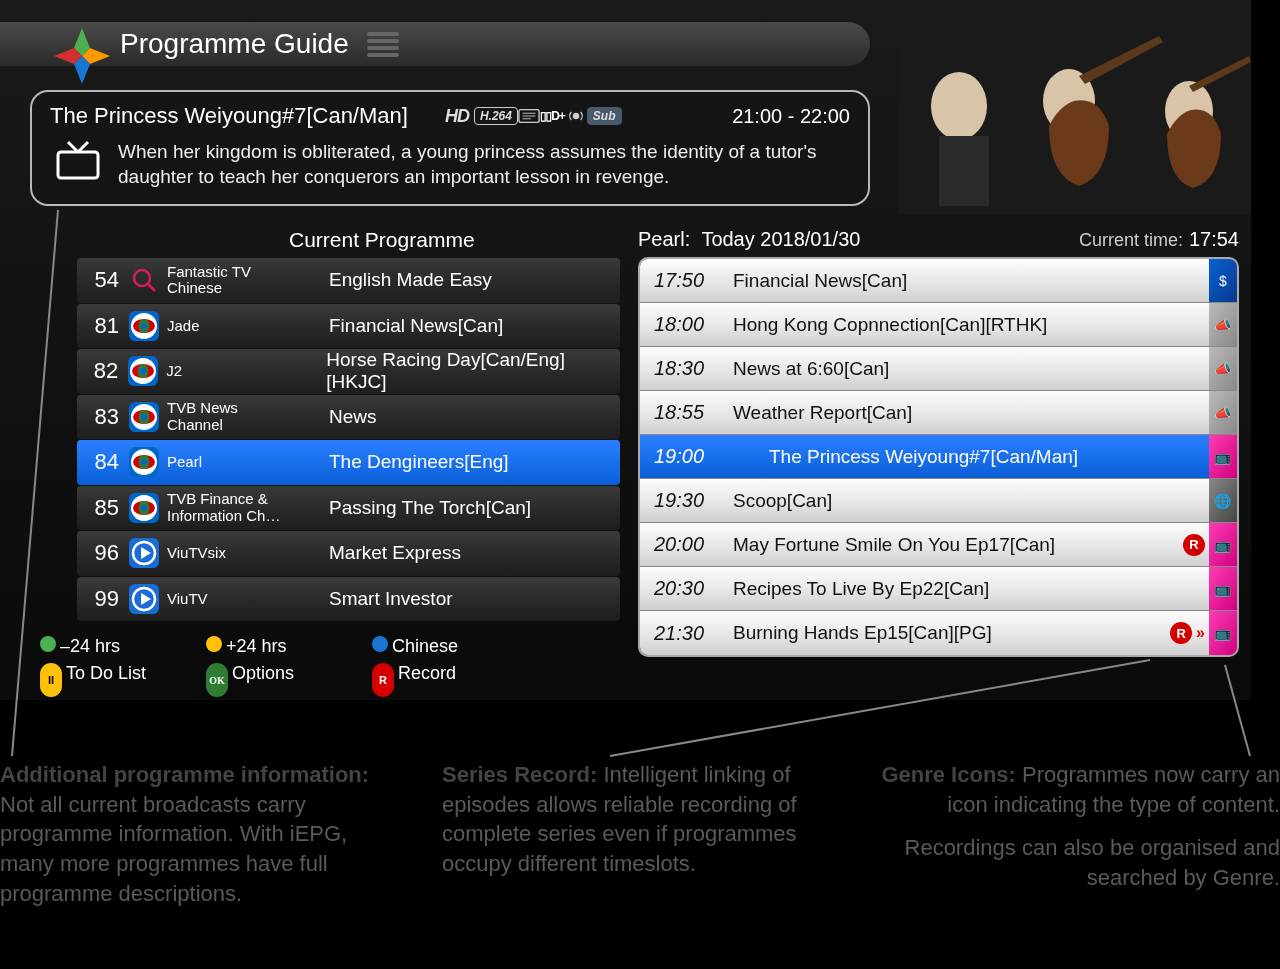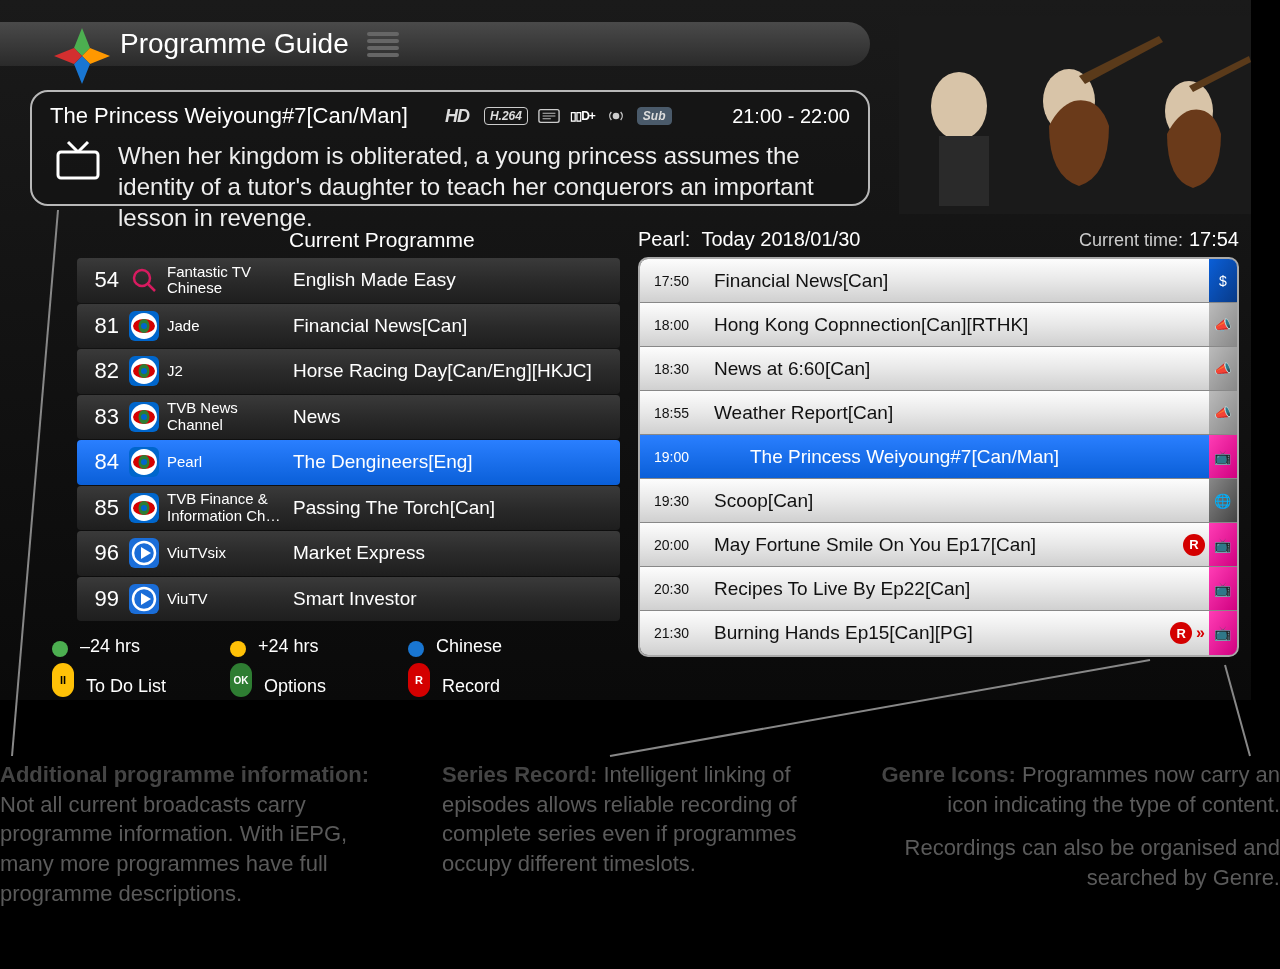--- a/index.html
+++ b/index.html
@@ -82,7 +82,7 @@
   height: 32px;
 }
 .detail-title { font-size: 22px; flex: 0 0 auto; }
-.badge-group { display: flex; gap: 10px; align-items: center; margin-left: 20px; }
+.badge-group { display: flex; align-items: center; margin-left: 20px; }
 .badge {
   font-size: 12px;
   font-weight: bold;

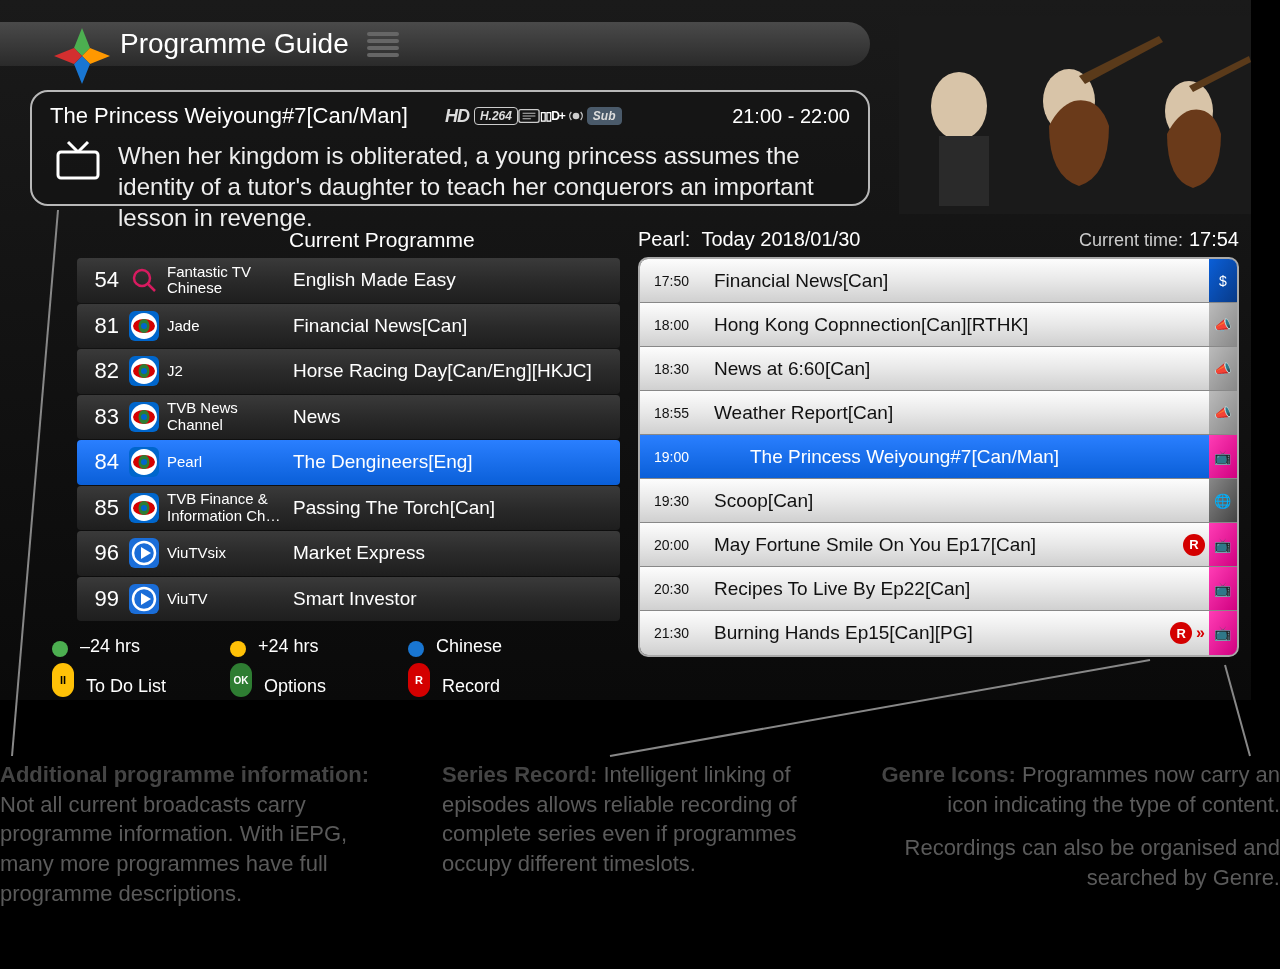--- a/index.html
+++ b/index.html
@@ -97,7 +97,7 @@
 .detail-time { margin-left: auto; font-size: 20px; }
 .detail-body { display: flex; gap: 16px; margin-top: 8px; align-items: flex-start; }
 .tv-icon-box { width: 48px; height: 40px; flex-shrink: 0; margin-left: 4px; }
-.detail-desc { font-size: 24px; line-height: 1.3; color: #eee; }
+.detail-desc { font-size: 19px; line-height: 1.3; color: #eee; }
 
 .columns {
   position: absolute;

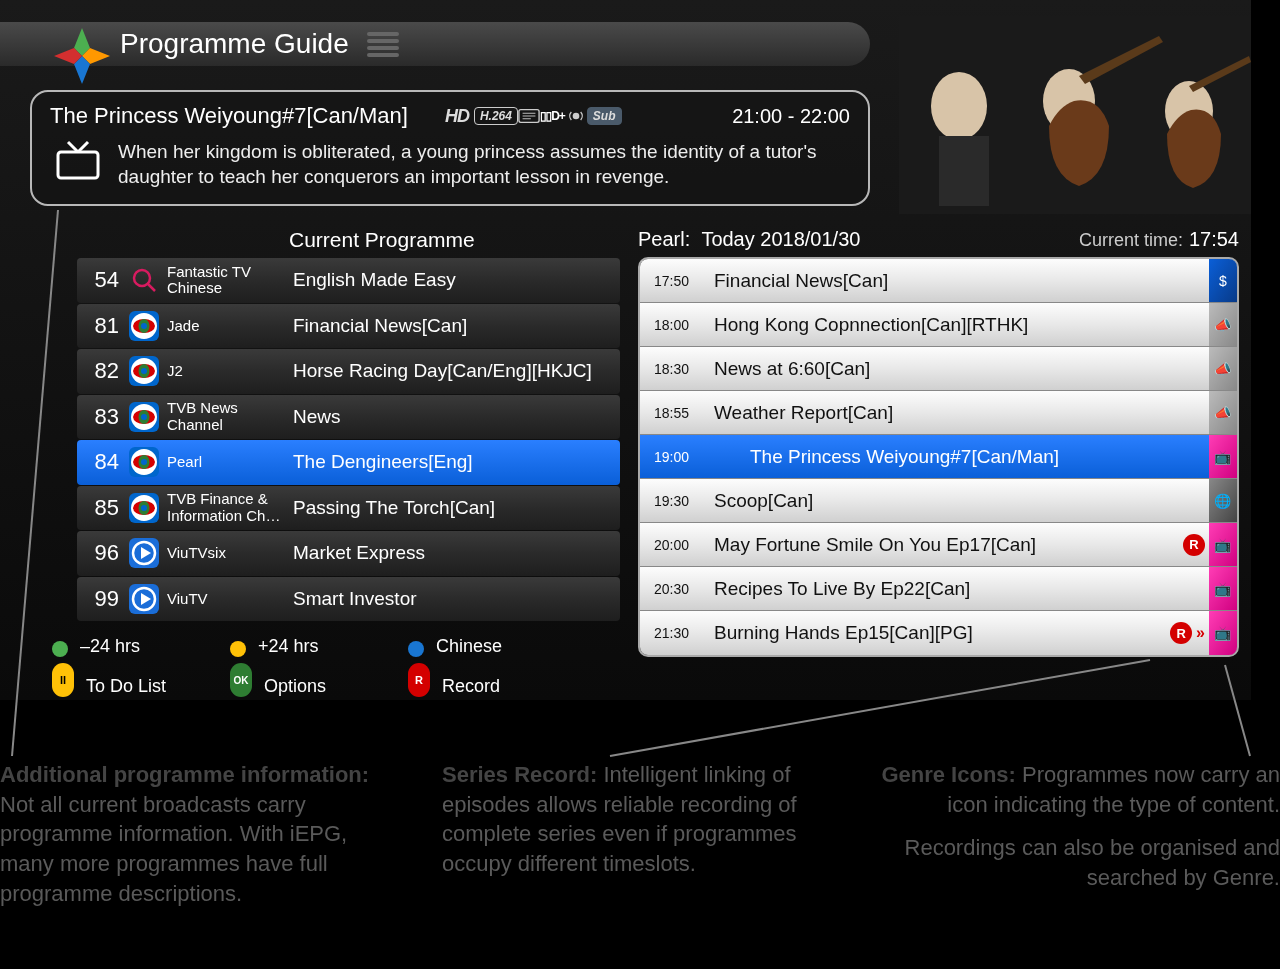--- a/index.html
+++ b/index.html
@@ -166,6 +166,7 @@
 .ch-prog {
   font-size: 19px;
   color: #fff;
+  margin-left: 36px;
 }
 
 .sched-list { border: 2px solid #aaa; border-radius: 10px; overflow: hidden; }

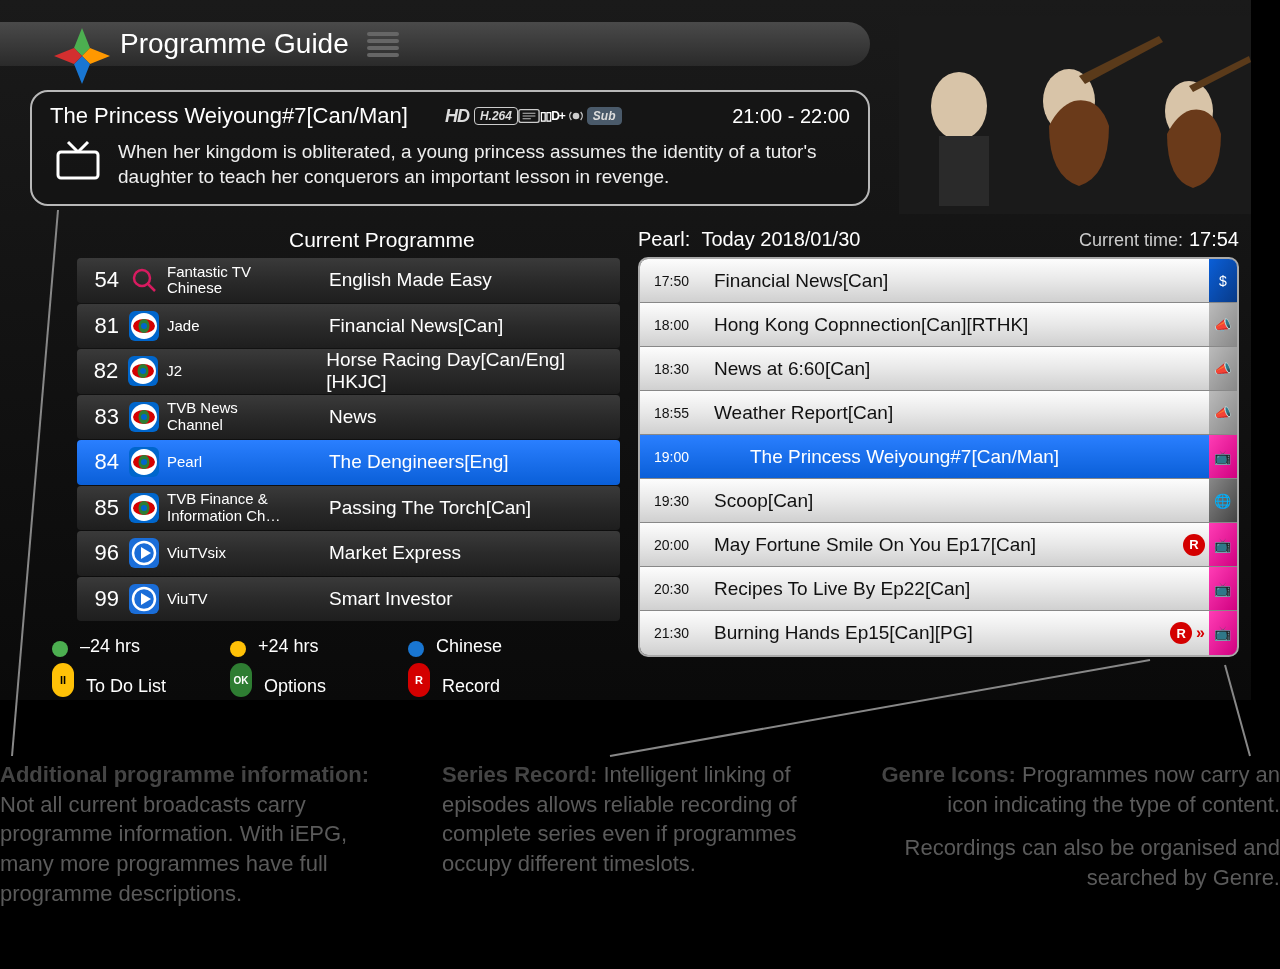--- a/index.html
+++ b/index.html
@@ -187,10 +187,11 @@
   gap: 36px;
 }
 .sched-time {
-  width: 74px;
+  width: 93px;
   text-align: left;
   padding-left: 14px;
-  font-size: 14px;
+  font-size: 20px;
+  font-style: italic;
 }
 .sched-title { font-size: 19px; flex: 1; }
 .sched-marks { display: flex; gap: 4px; align-items: center; padding-right: 4px; }

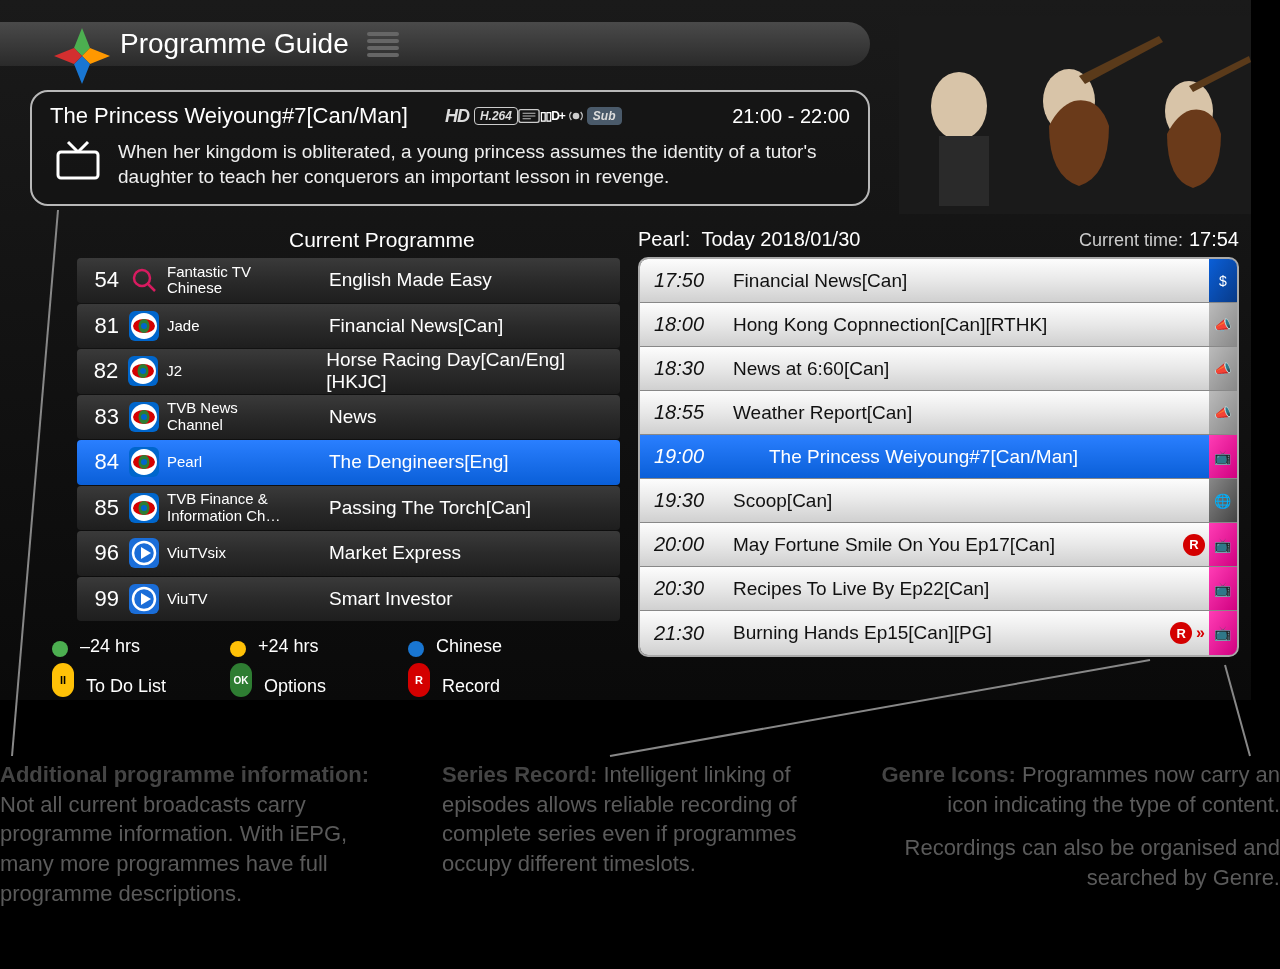--- a/index.html
+++ b/index.html
@@ -225,7 +225,7 @@
   font-size: 18px;
 }
 .legend-row { display: flex; gap: 36px; }
-.legend-item { display: flex; align-items: flex-end; gap: 12px; width: 130px; margin-left: 12px;}
+.legend-item { display: flex; align-items: flex-start; gap: 4px; width: 130px;}
 .dot { width: 16px; height: 16px; border-radius: 8px; }
 .dot.green { background: #4caf50; }
 .dot.yellow { background: #ffc107; }

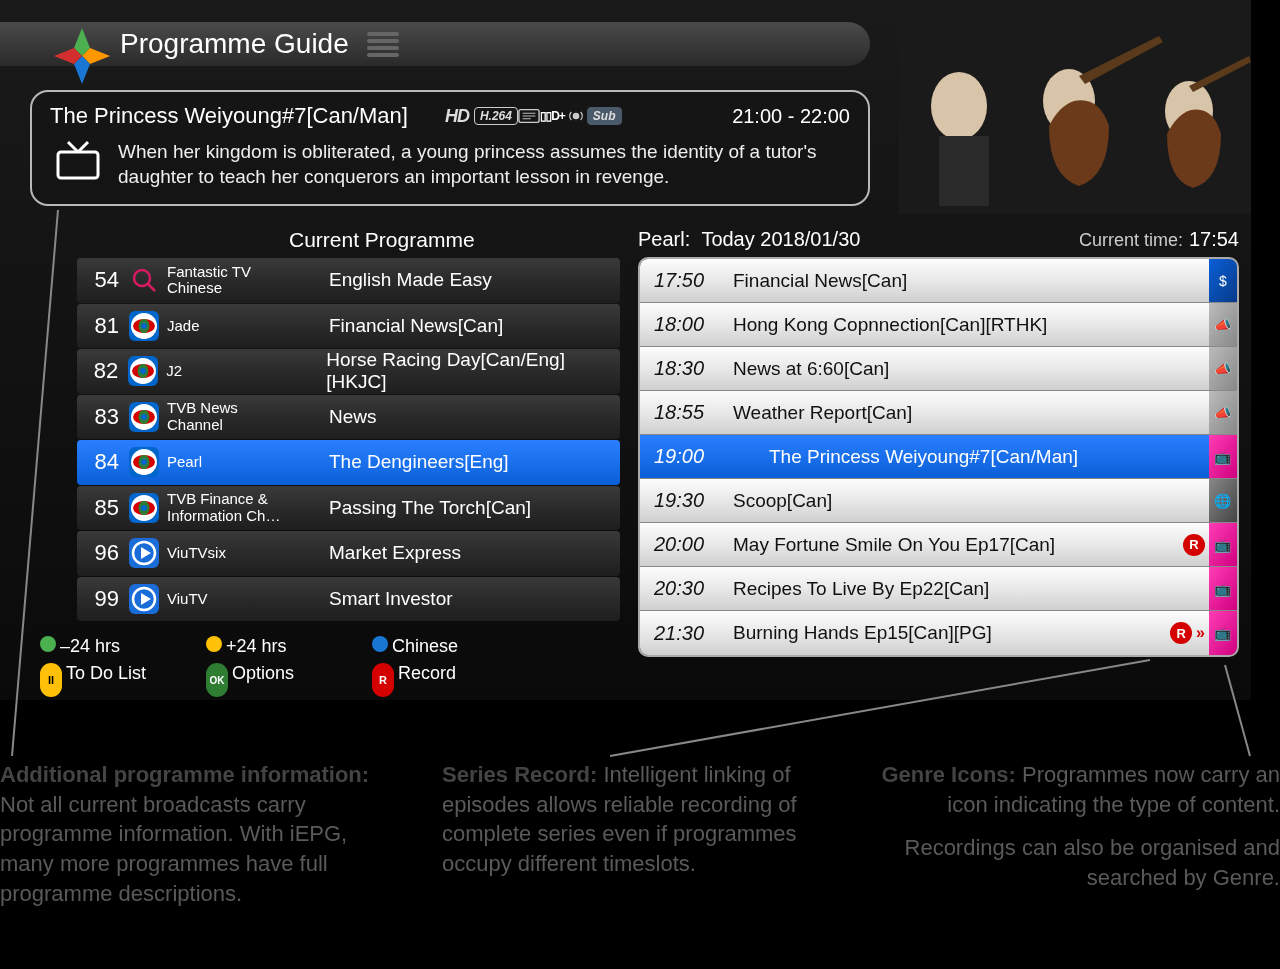--- a/index.html
+++ b/index.html
@@ -236,7 +236,7 @@
   font-size: 11px; font-weight: bold; color: #000;
 }
 .pill.y { background: #ffc107; }
-.pill.ok { background: #2e7d32; color: #fff; font-size: 10px; }
+.pill.ok { background: #2e7d32; color: #fff; font-size: 10px; font-family: Liberation Serif, serif; }
 .pill.r { background: #d40000; color: #fff; }
 
 .callout {

